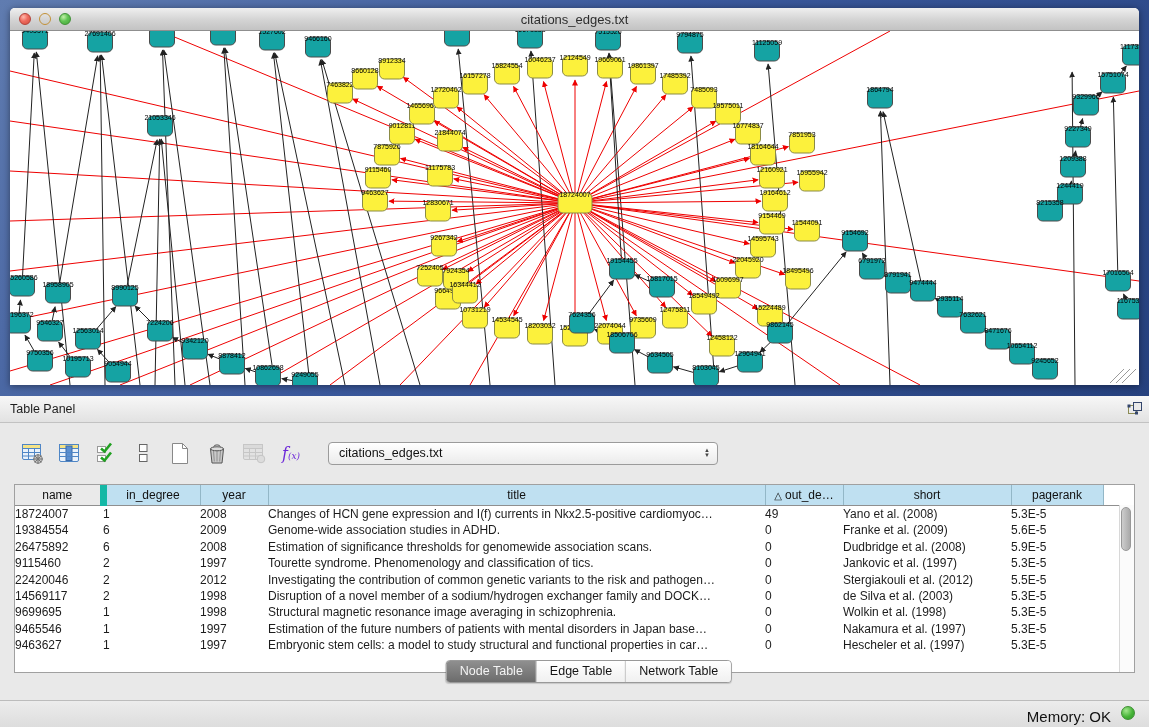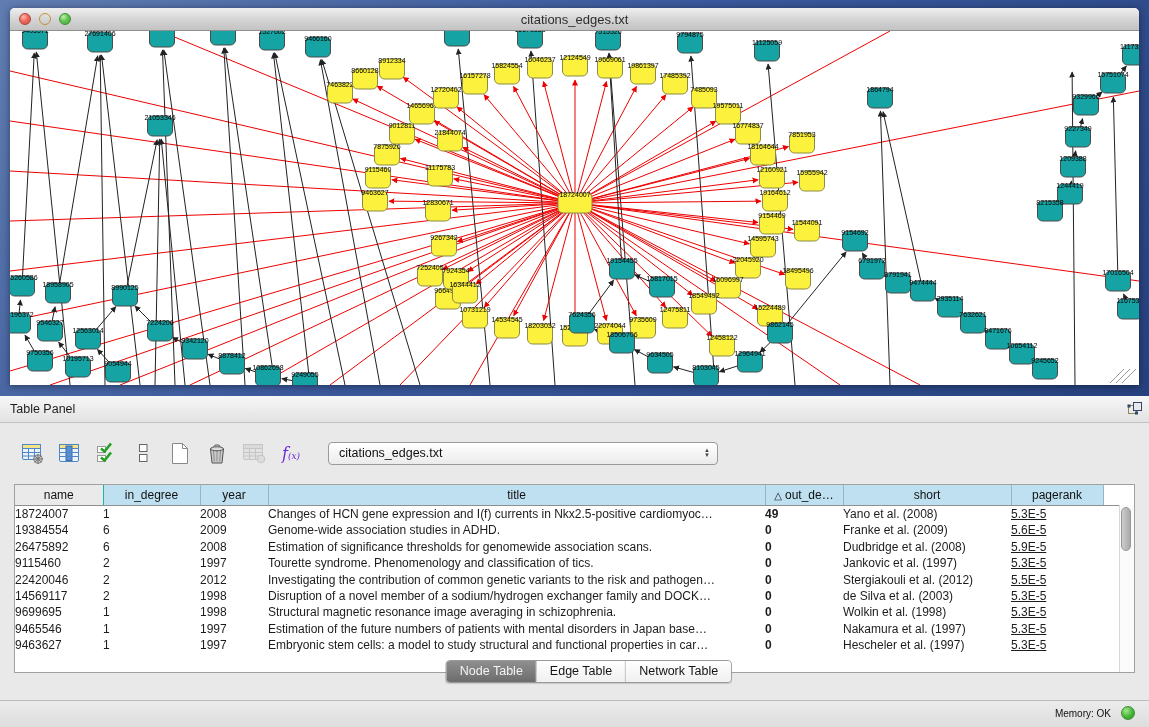--- a/index.html
+++ b/index.html
@@ -49,7 +49,7 @@
   table.grid{border-collapse:collapse;table-layout:fixed;width:1105px;font-size:12px;}
   table.grid th{height:20px;background:#bfe0f1;border-right:1px solid #93b7c7;border-bottom:1px solid #8f8f8f;
       font-weight:normal;color:#111;text-align:center;padding:0;overflow:hidden;white-space:nowrap;}
-  table.grid th.first{background:#eaeaea;border-right:1px solid #14b8a6;}
+  table.grid th.first{background:#eaeaea;border-right:7px solid #14b8a6;}
   table.grid th.last{border-right:none;background:#fff;}
   table.grid td{height:16px;line-height:16.4px;padding:0;white-space:nowrap;overflow:hidden;color:#1c1c1c;}
   td.c0{padding-left:6px;}  td.c1{padding-left:8px;}  td.c2{padding-left:20px;}

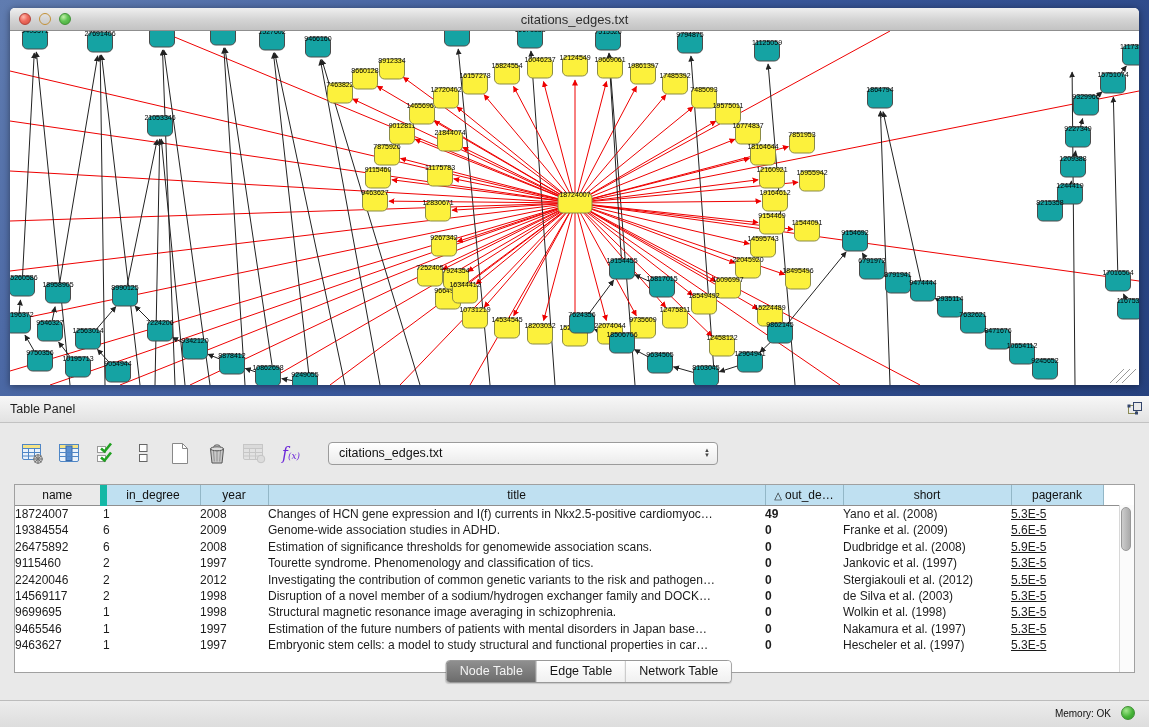--- a/index.html
+++ b/index.html
@@ -53,7 +53,7 @@
   table.grid th.last{border-right:none;background:#fff;}
   table.grid td{height:16px;line-height:16.4px;padding:0;white-space:nowrap;overflow:hidden;color:#1c1c1c;}
   td.c0{padding-left:6px;}  td.c1{padding-left:8px;}  td.c2{padding-left:20px;}
-  td.c3{padding-left:8px;}  td.c4{padding-left:6px;font-weight:bold;}  td.c5{padding-left:14px;} td.c6{padding-left:8px;text-decoration:underline;}
+  td.c3{padding-left:8px;}  td.c4{padding-left:6px;}  td.c5{padding-left:14px;} td.c6{padding-left:8px;text-decoration:underline;}
   .sort-arrow{font-size:10px;margin-right:3px;}
   .vscroll{position:absolute;right:0;top:20px;bottom:0;width:14px;background:#fbfbfb;border-left:1px solid #d8d8d8;}
   .vthumb{position:absolute;left:1px;top:2px;width:10px;height:44px;border-radius:5px;

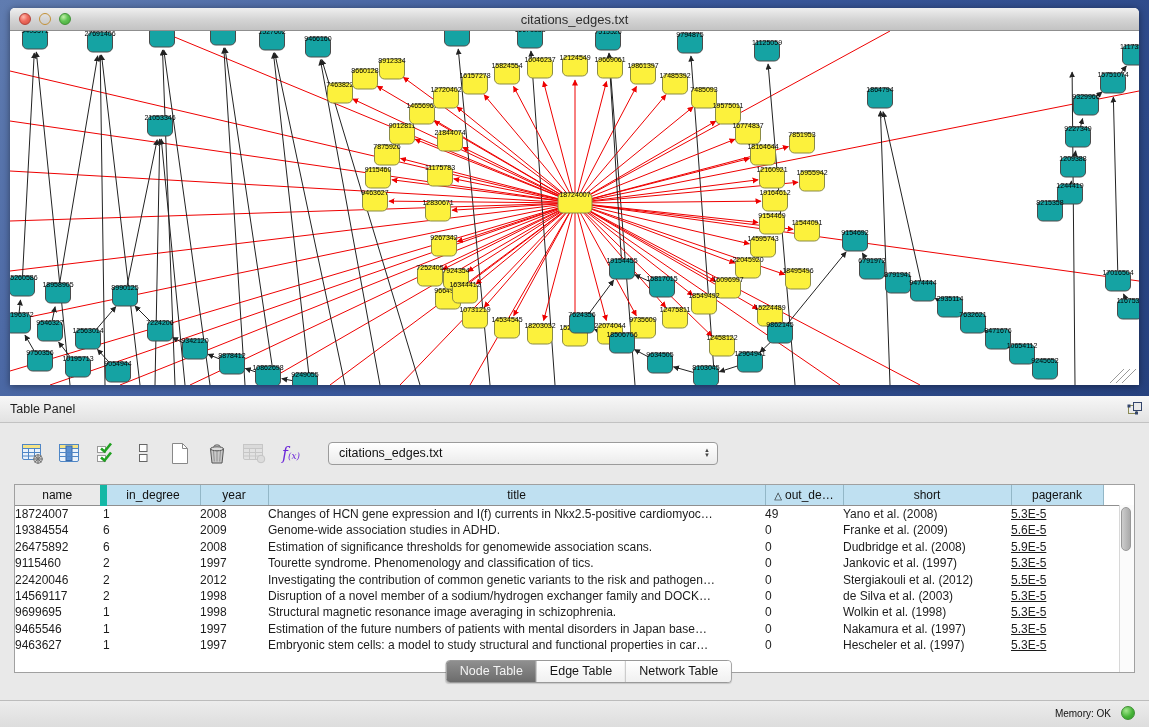--- a/index.html
+++ b/index.html
@@ -53,7 +53,7 @@
   table.grid th.last{border-right:none;background:#fff;}
   table.grid td{height:16px;line-height:16.4px;padding:0;white-space:nowrap;overflow:hidden;color:#1c1c1c;}
   td.c0{padding-left:6px;}  td.c1{padding-left:8px;}  td.c2{padding-left:20px;}
-  td.c3{padding-left:8px;}  td.c4{padding-left:6px;}  td.c5{padding-left:14px;} td.c6{padding-left:8px;text-decoration:underline;}
+  td.c3{padding-left:8px;}  td.c4{padding-left:6px;}  td.c5{padding-left:14px;} td.c6{padding-left:8px;}
   .sort-arrow{font-size:10px;margin-right:3px;}
   .vscroll{position:absolute;right:0;top:20px;bottom:0;width:14px;background:#fbfbfb;border-left:1px solid #d8d8d8;}
   .vthumb{position:absolute;left:1px;top:2px;width:10px;height:44px;border-radius:5px;

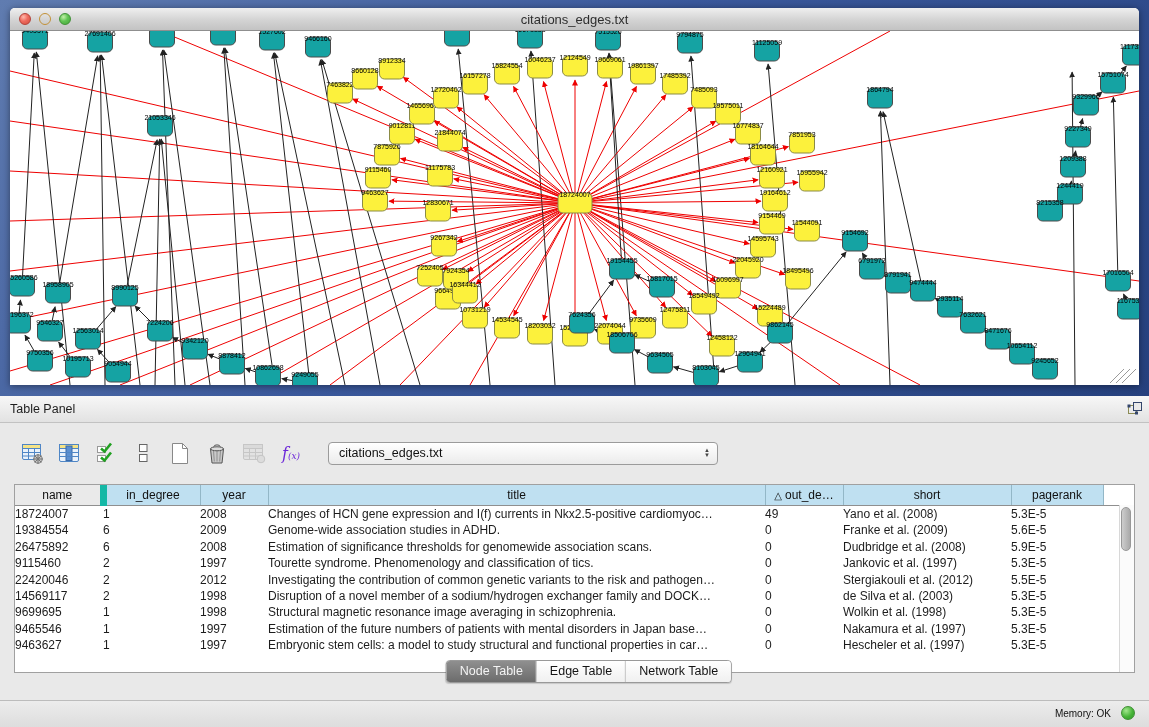--- a/index.html
+++ b/index.html
@@ -69,7 +69,7 @@
 
   .status-bar{position:absolute;left:0;top:700px;width:1149px;height:27px;box-sizing:border-box;
       background:linear-gradient(#ececec,#dddddd);border-top:1px solid #bcbcbc;}
-  .memory{position:absolute;right:38px;top:7px;font-size:10px;color:#111;}
+  .memory{position:absolute;right:38px;top:7px;font-size:15px;color:#111;}
   .mem-dot{position:absolute;right:14px;top:5px;width:14px;height:14px;border-radius:50%;box-sizing:border-box;
       background:radial-gradient(circle at 35% 30%,#a3e78e,#46b337 55%,#2f9b2c);border:1px solid #3e8f33;}
 </style>

